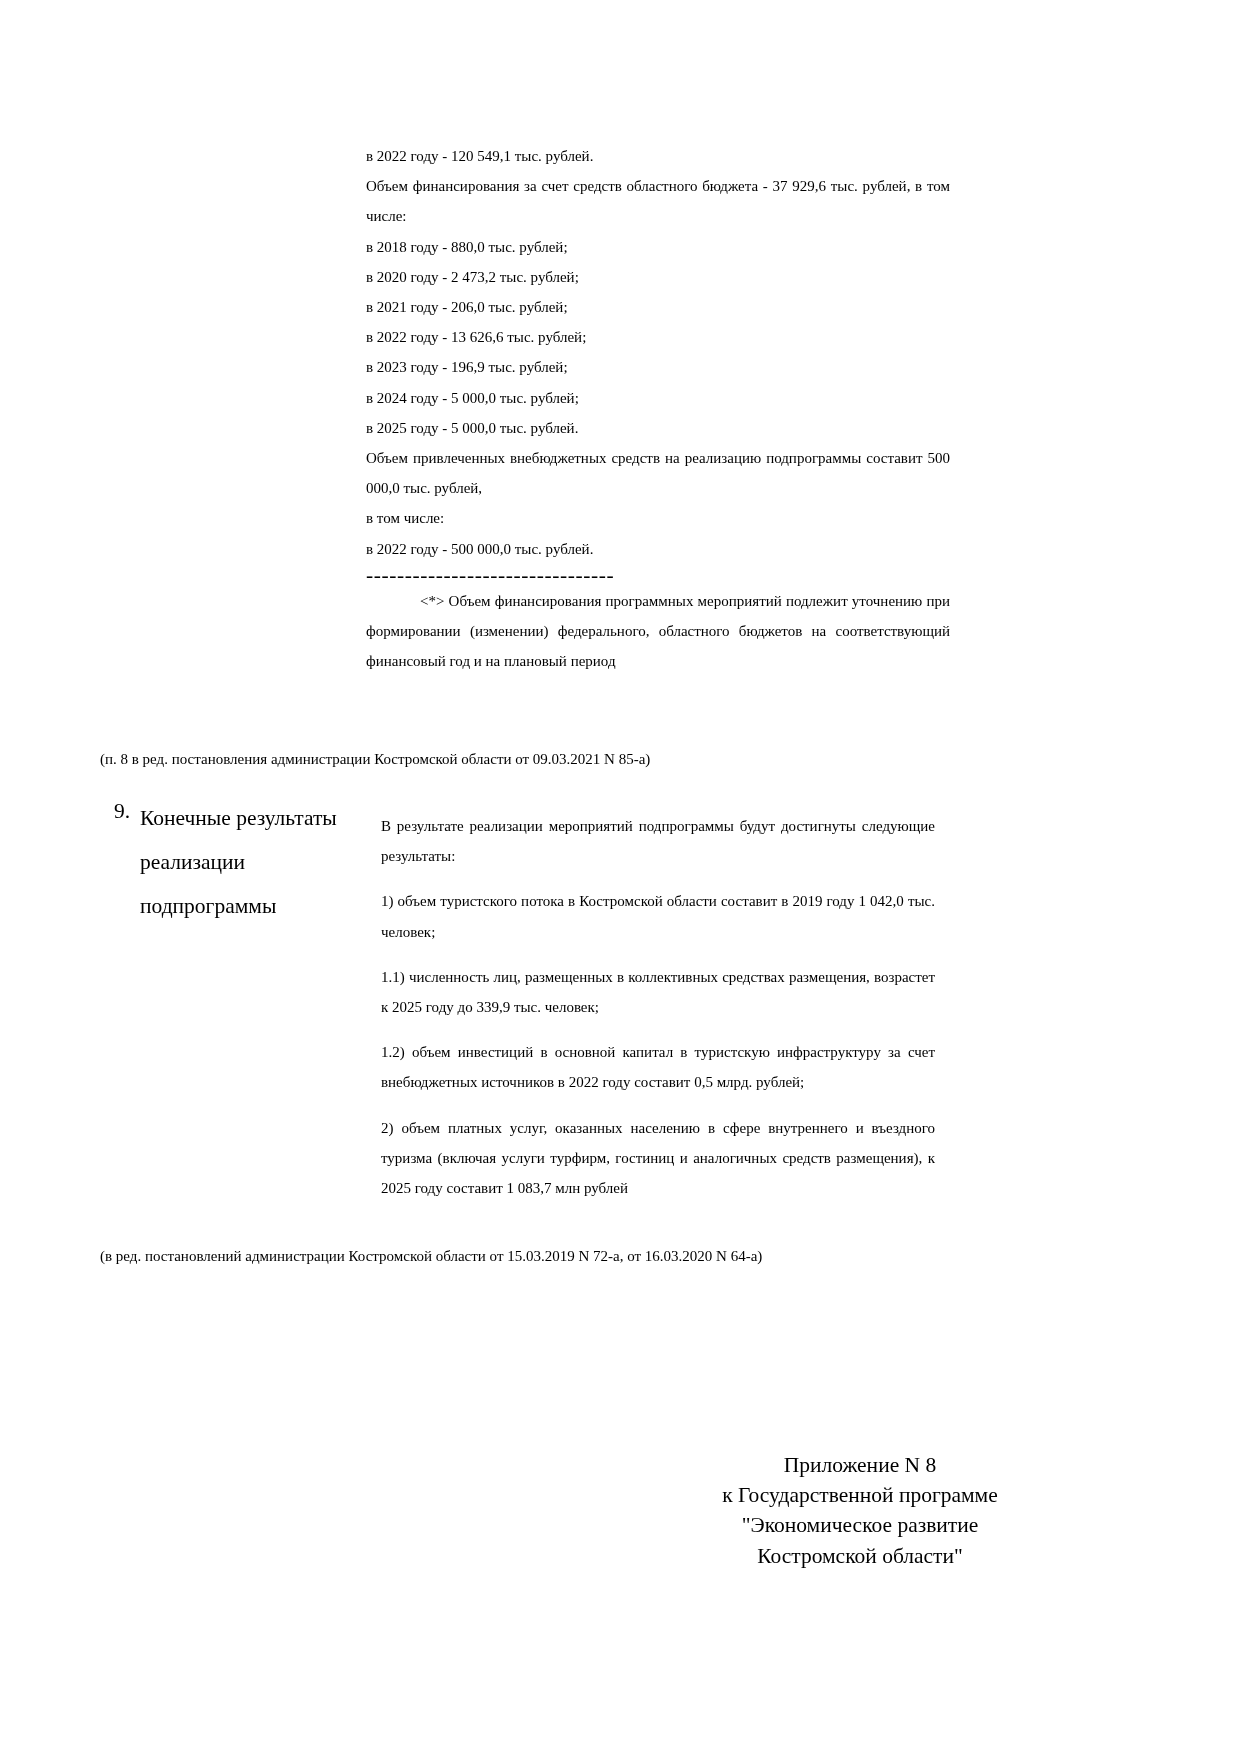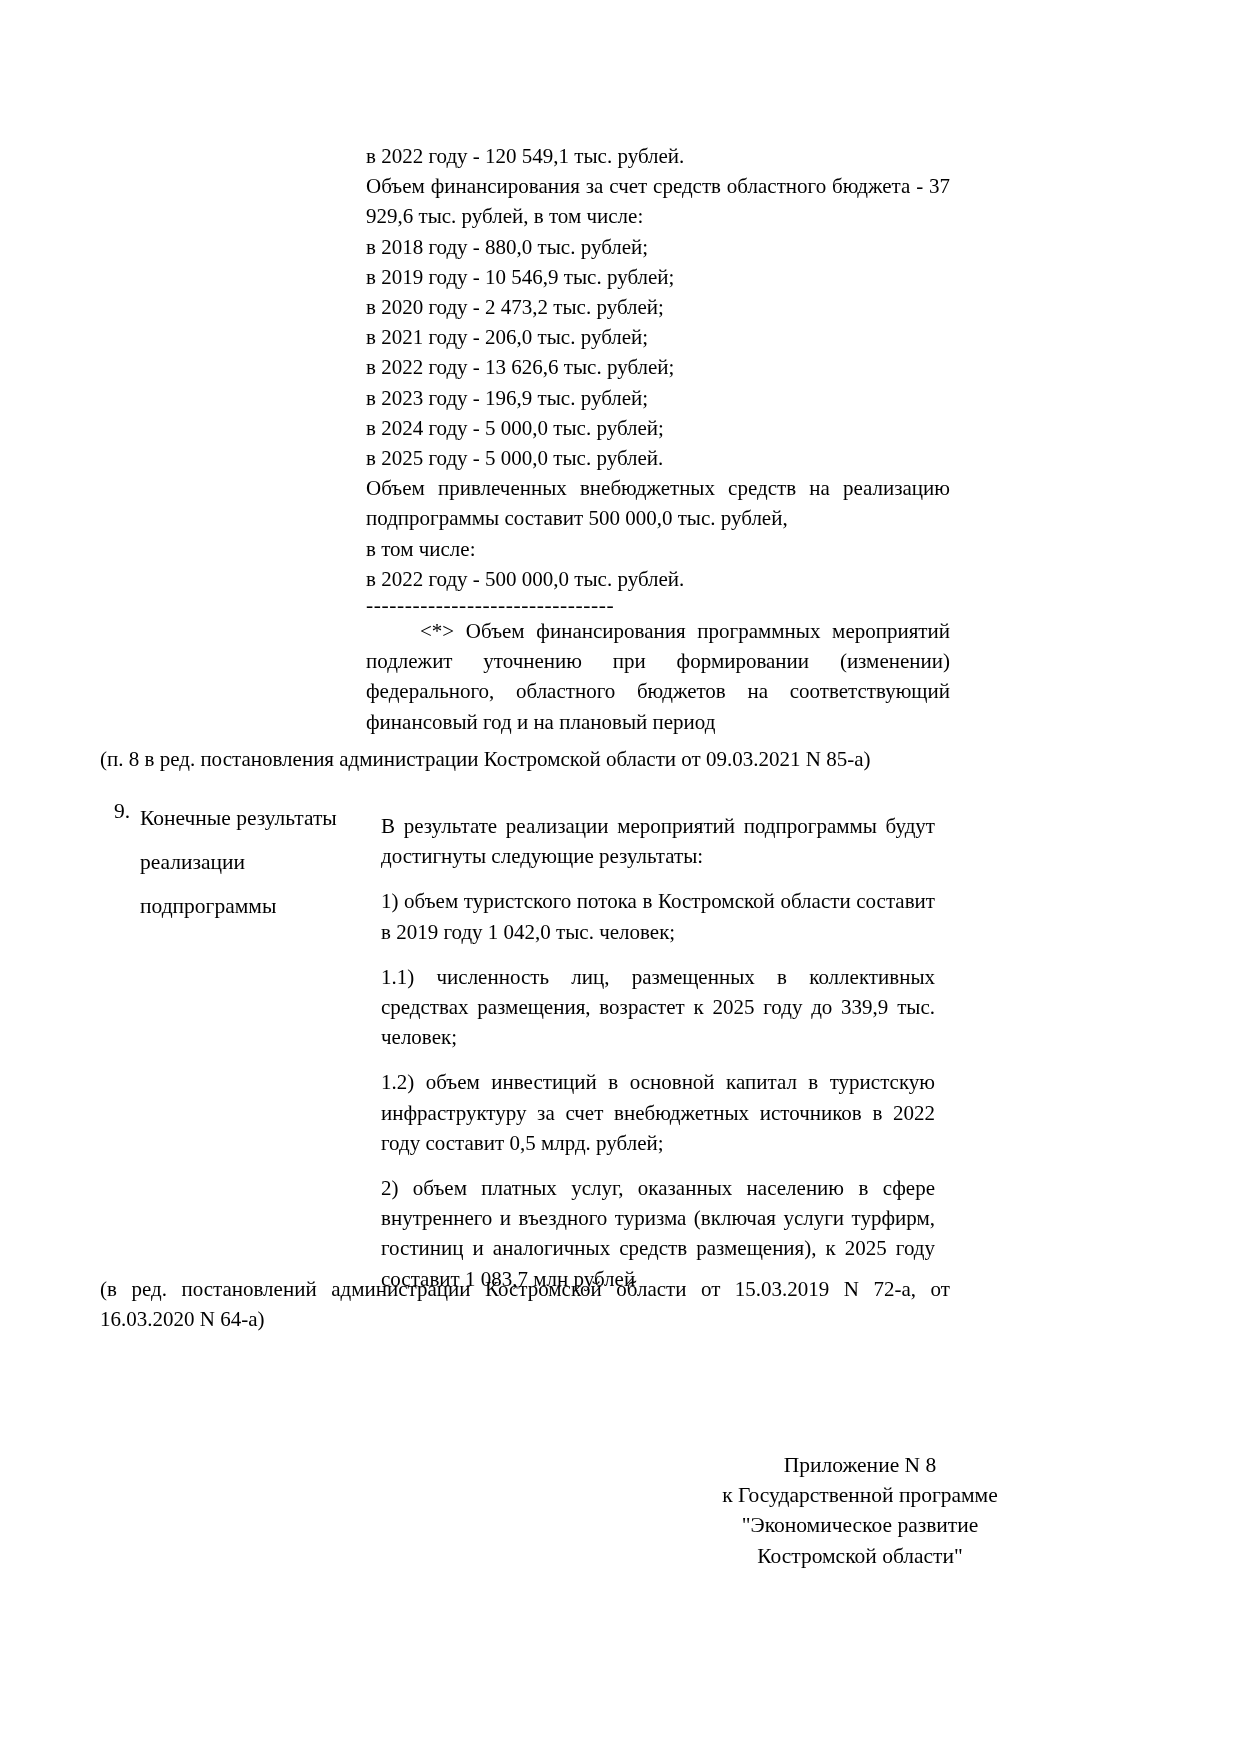--- a/index.html
+++ b/index.html
@@ -25,7 +25,7 @@
 
   
   .body-text {
-    font-size: 21px;
+    font-size: 15px;
     line-height: 30.2px;
     text-align: justify;
     text-justify: inter-word;

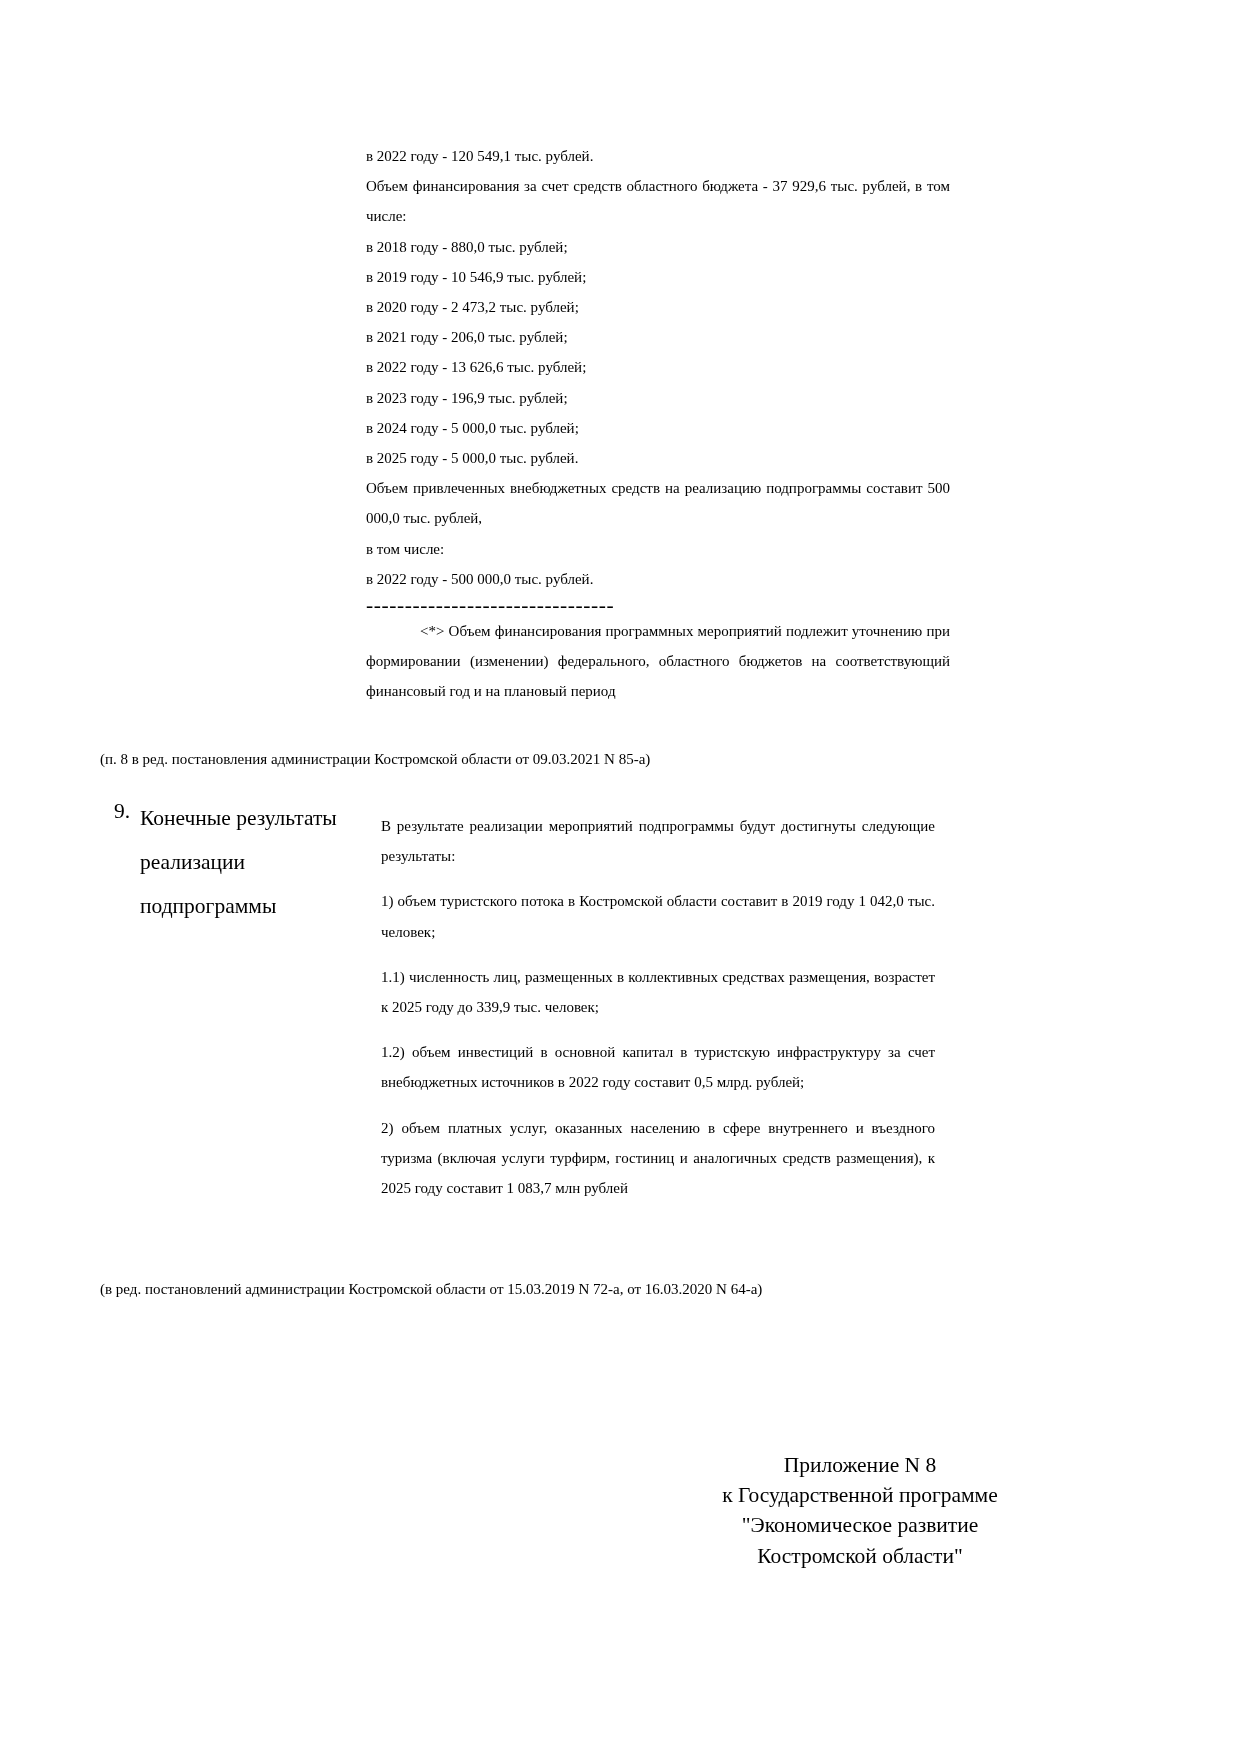--- a/index.html
+++ b/index.html
@@ -130,7 +130,6 @@
     <p class="body-text line-single">в 2022 году - 120 549,1 тыс. рублей.</p>
     <p class="body-text">Объем финансирования за счет средств областного бюджета - 37 929,6 тыс. рублей, в том числе:</p>
     <p class="body-text line-single">в 2018 году - 880,0 тыс. рублей;</p>
-    <p class="body-text line-single">в 2019 году - 10 546,9 тыс. рублей;</p>
     <p class="body-text line-single">в 2020 году - 2 473,2 тыс. рублей;</p>
     <p class="body-text line-single">в 2021 году - 206,0 тыс. рублей;</p>
     <p class="body-text line-single">в 2022 году - 13 626,6 тыс. рублей;</p>

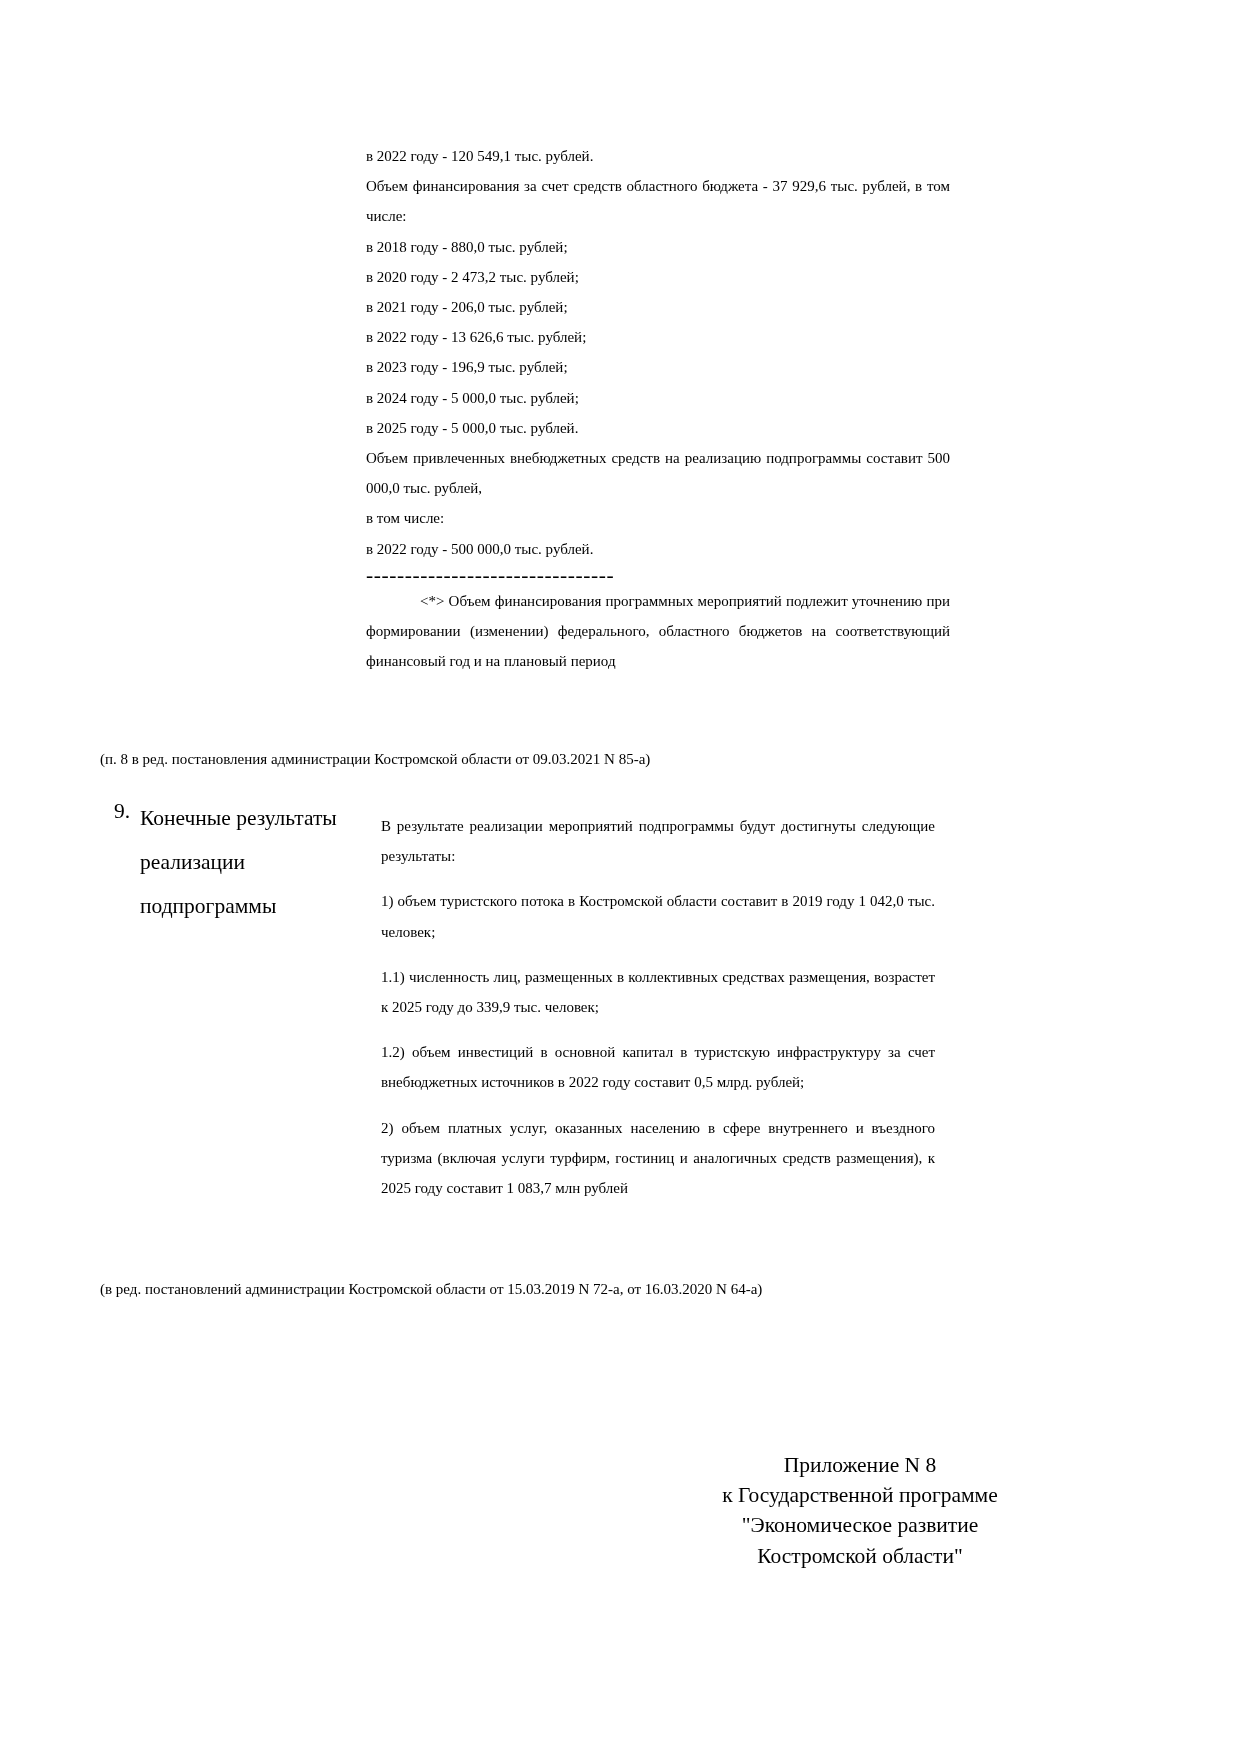--- a/index.html
+++ b/index.html
@@ -72,7 +72,7 @@
     margin: 0;
   }
   #amend-note-1 { top: 744px; }
-  #amend-note-2 { top: 1274px; }
+  #amend-note-2 { top: 1241px; }
 
   
   .item-row {

